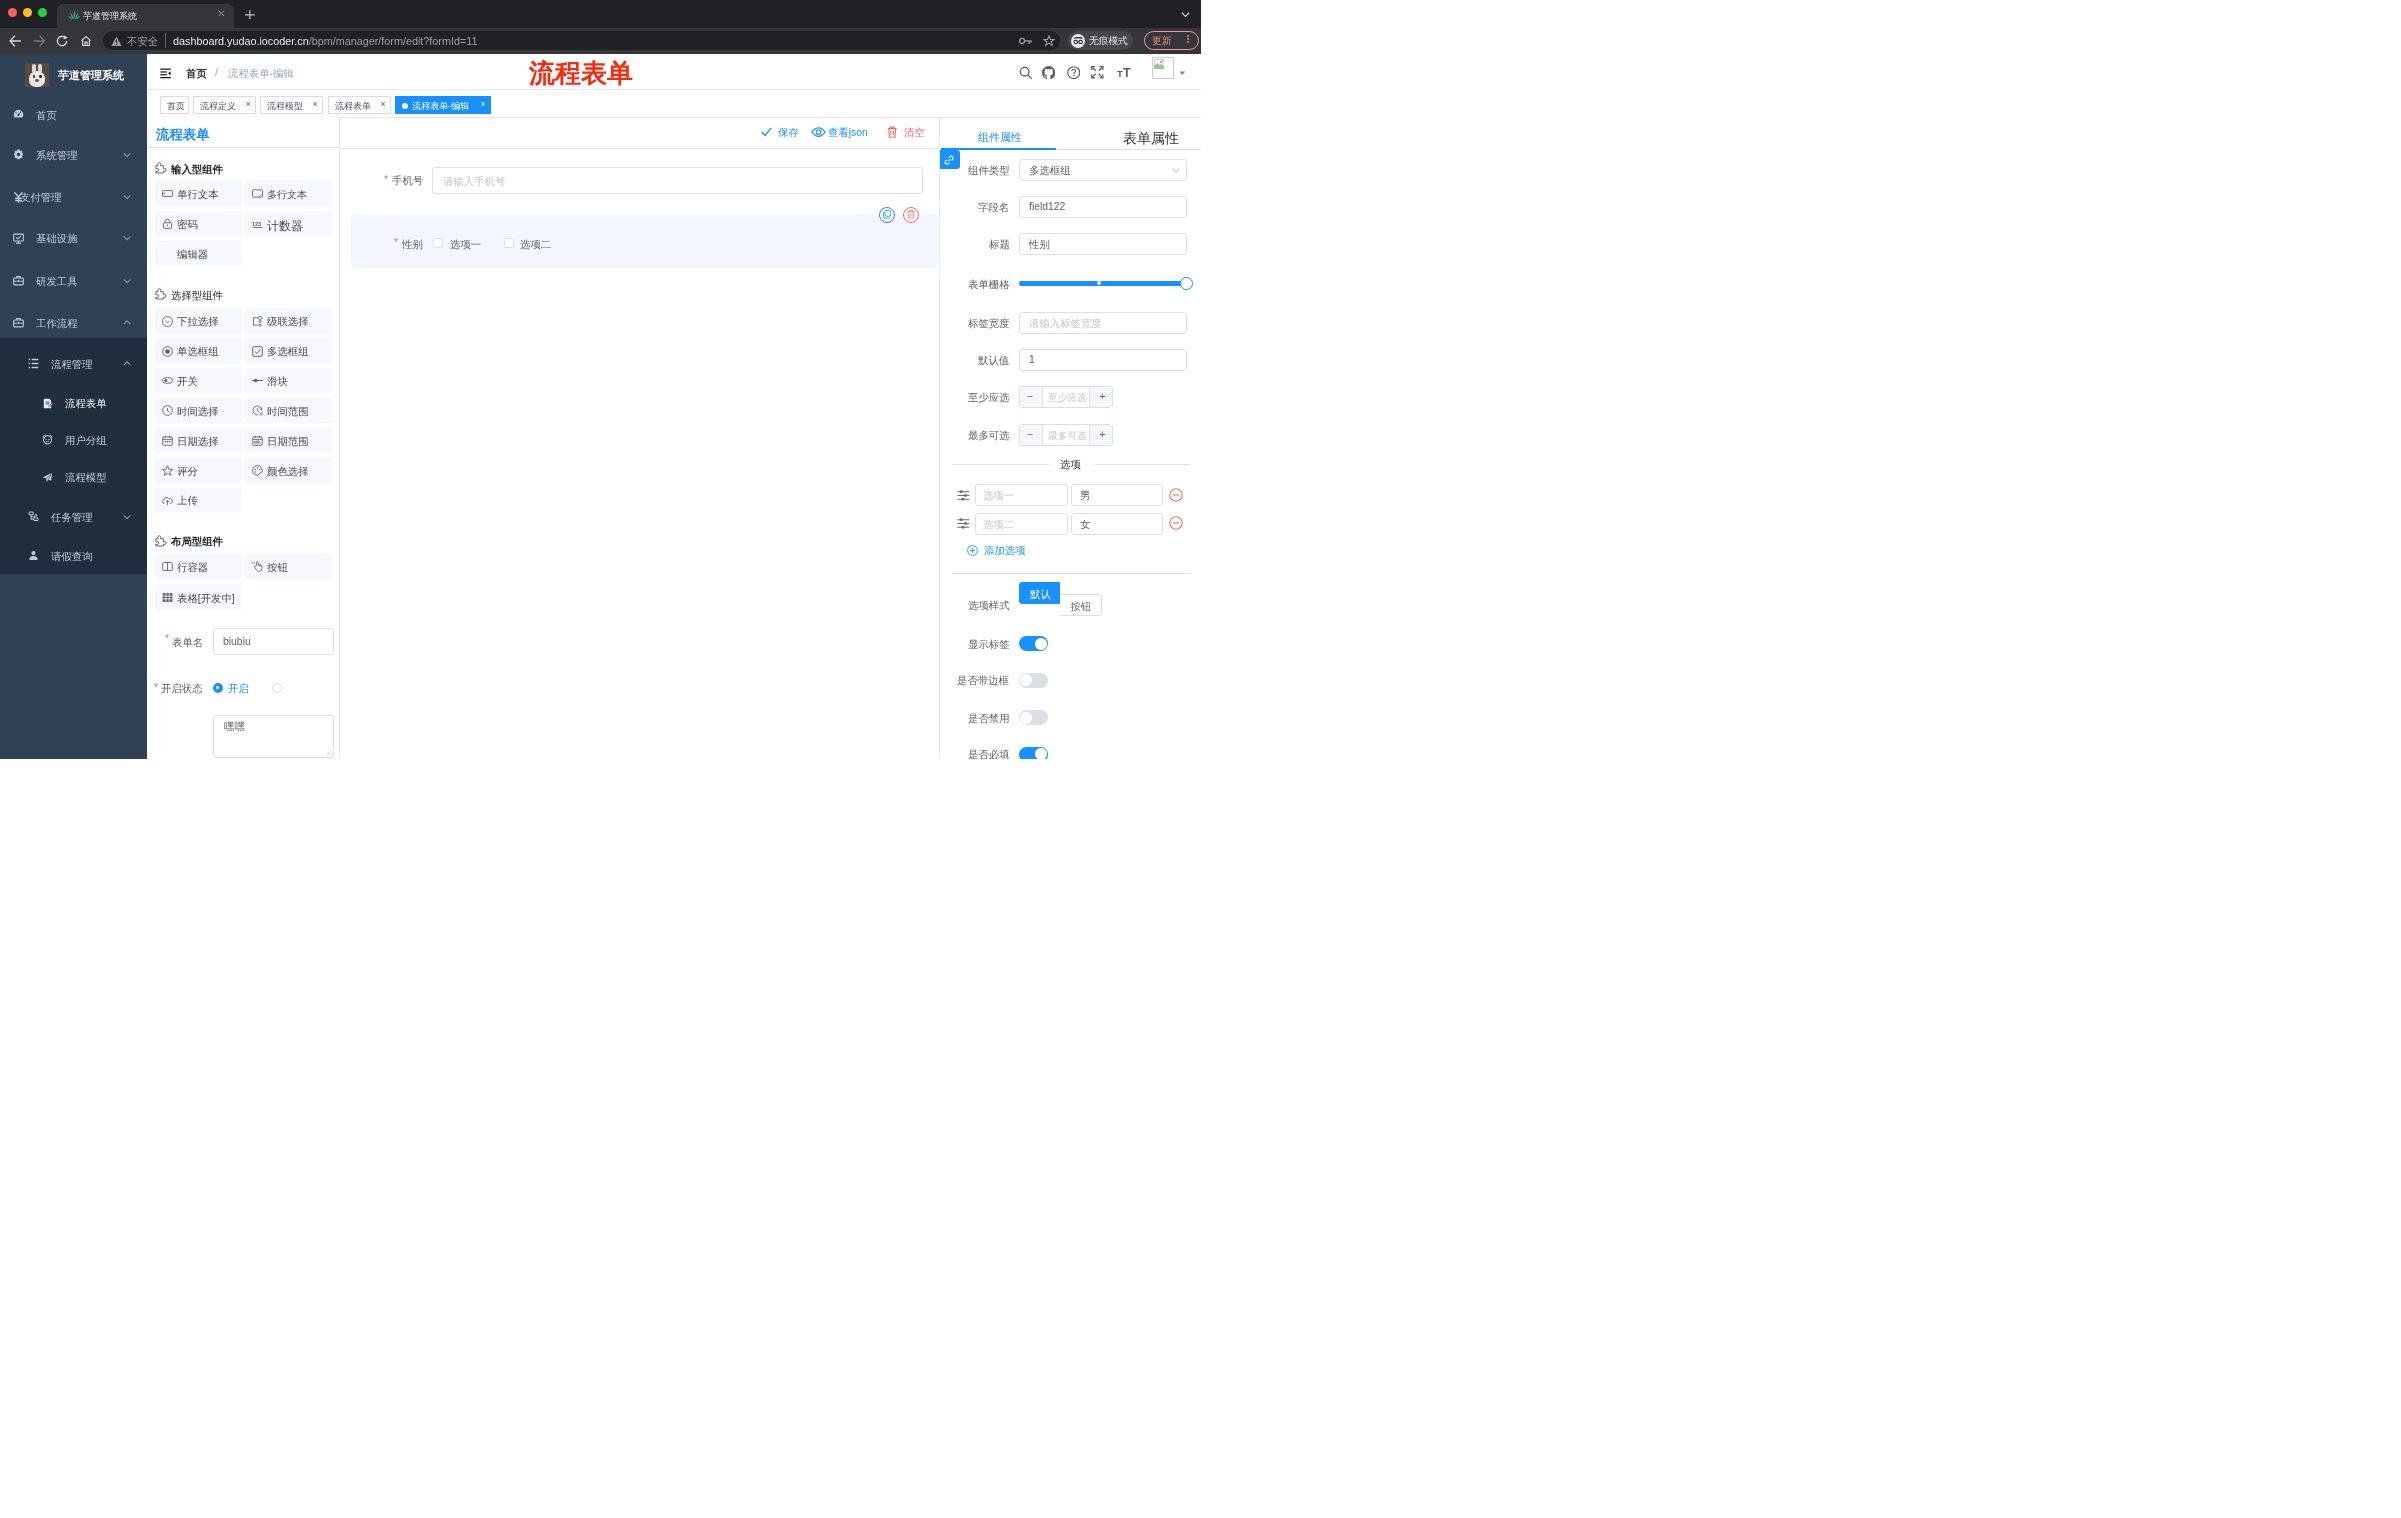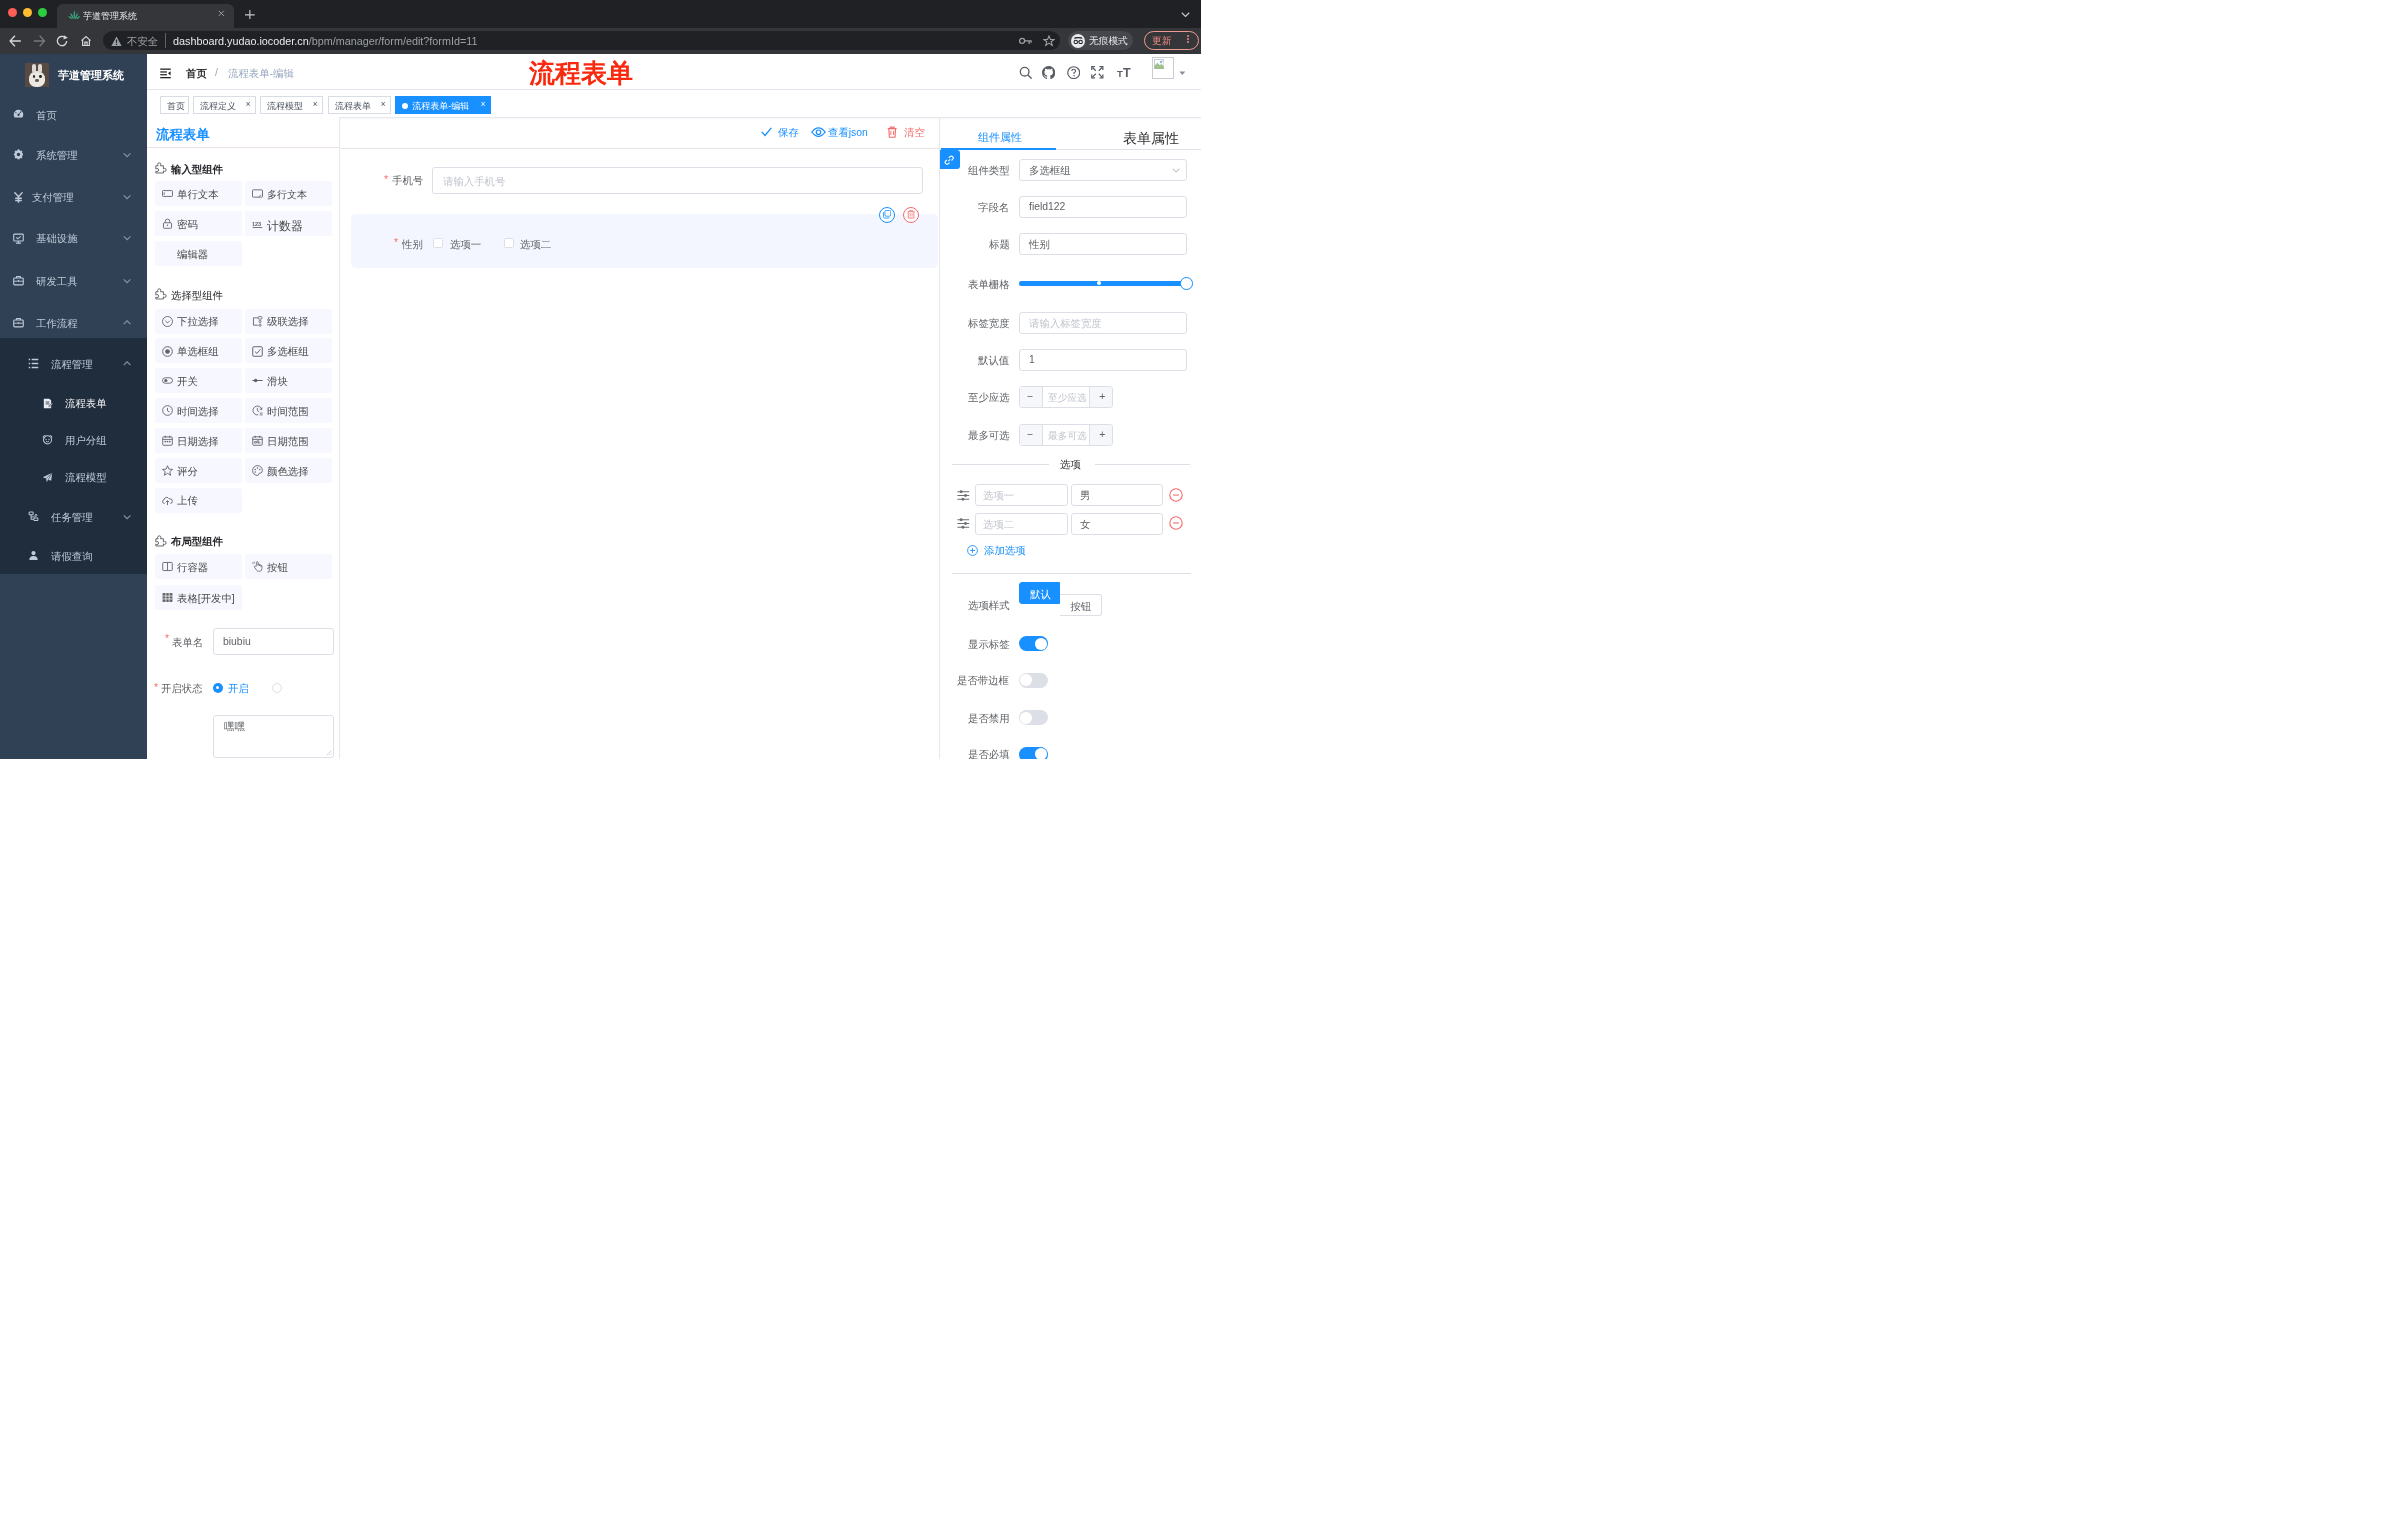--- a/index.html
+++ b/index.html
@@ -110,7 +110,7 @@
 <svg class="abs" style="left:13px;top:192px" width="11" height="11" viewBox="0 0 15 15">
     <path d="M2 0.5 L7.5 6.5 L13 0.5 M7.5 6.5 V14.5 M3 8.5 H12 M3 11.5 H12" stroke="#bfcbd9" stroke-width="2" fill="none"></path>
   </svg>
-<span class="abs" style="left:32px;top:191px;font-size:10.4px;color:#bfcbd9;white-space:nowrap;">支付管理</span>
+<span class="abs" style="left:20px;top:191px;font-size:10.4px;color:#bfcbd9;white-space:nowrap;">支付管理</span>
 <svg class="abs" style="left:123px;top:195px" width="8.2" height="4.5" viewBox="0 0 11 6">
     <path d="M1 0.5 L5.5 5 L10 0.5" stroke="#8b96a5" stroke-width="1.4" fill="none"></path>
   </svg>

